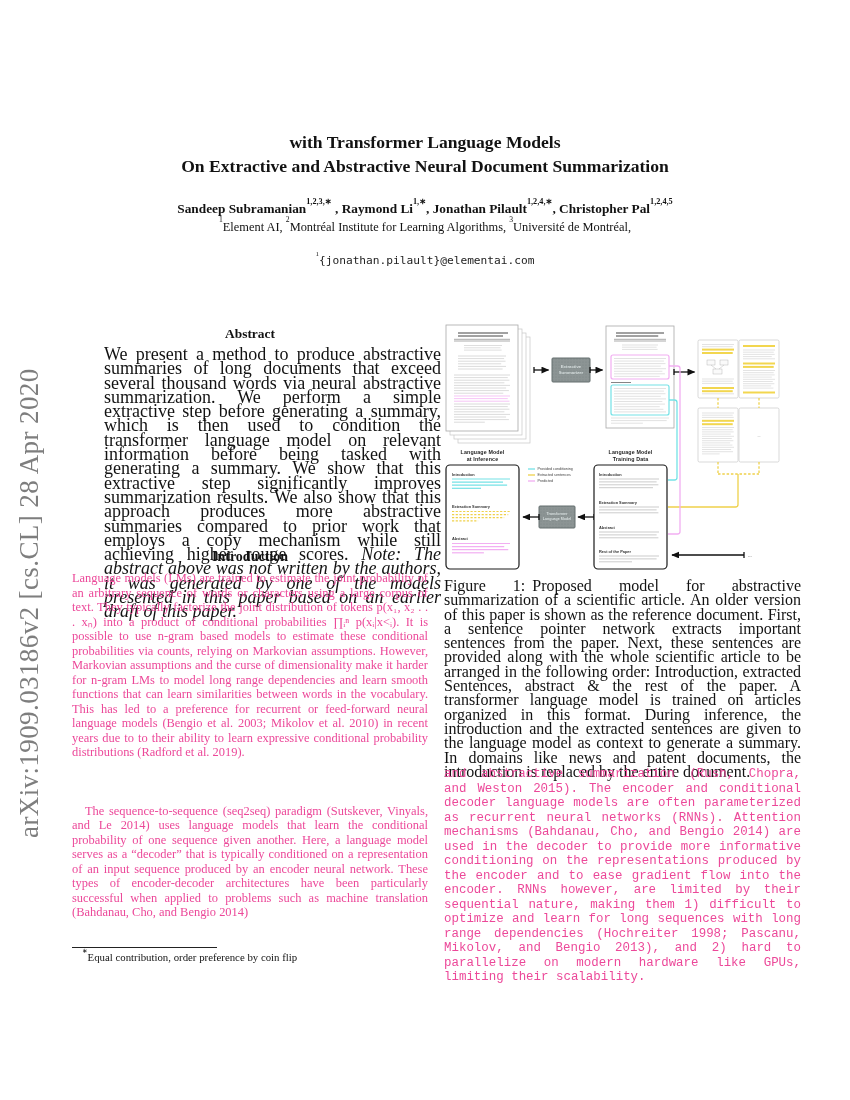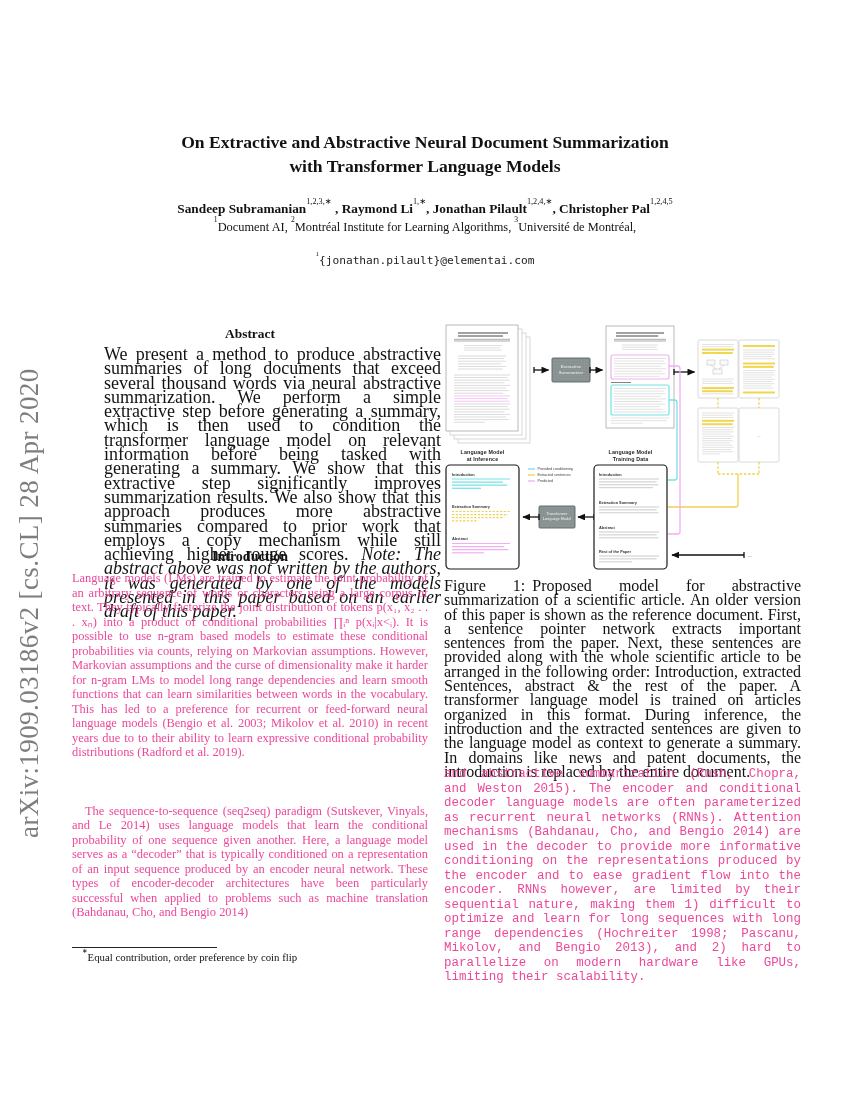--- a/index.html
+++ b/index.html
@@ -56,8 +56,8 @@
   <div class="arxiv-watermark">arXiv:1909.03186v2  [cs.CL]  28 Apr 2020</div>
 
   <div class="paper-title">
+    <div>with Transformer Language Models</div>
     <div>On Extractive and Abstractive Neural Document Summarization</div>
-    <div>with Transformer Language Models</div>
   </div>
 
   <div class="authors-line">

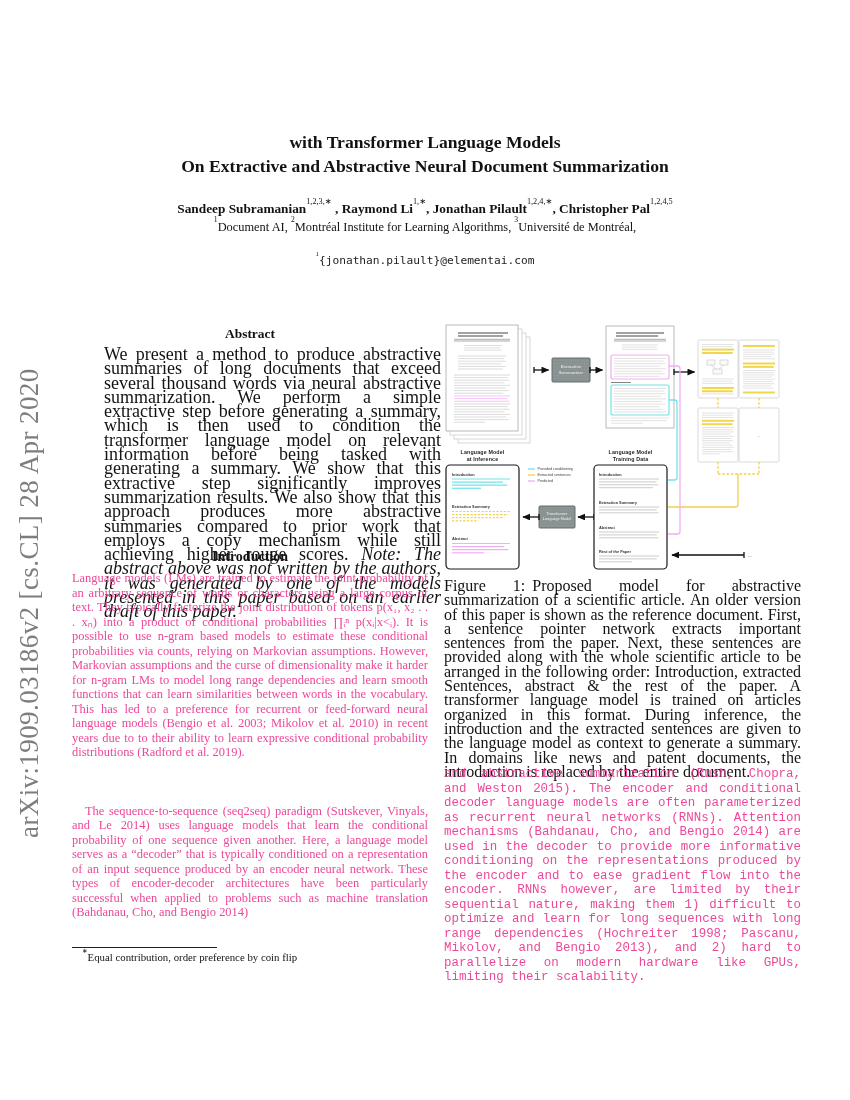--- a/index.html
+++ b/index.html
@@ -13,7 +13,7 @@
         font-size:17.6px;font-weight:700;line-height:23.5px;}
   .authors-line{position:absolute;top:201px;left:0;width:850px;text-align:center;
         font-size:13.3px;font-weight:700;}
-  .authors-line sup{font-weight:400;}
+  .authors-line sup{font-weight:700;}
   .affil-line{position:absolute;left:0;width:850px;text-align:center;font-size:12.4px;}
   .affil-1{top:220px;} .affil-2{top:237px;}
   .email-line{position:absolute;top:254px;left:0;width:850px;text-align:center;

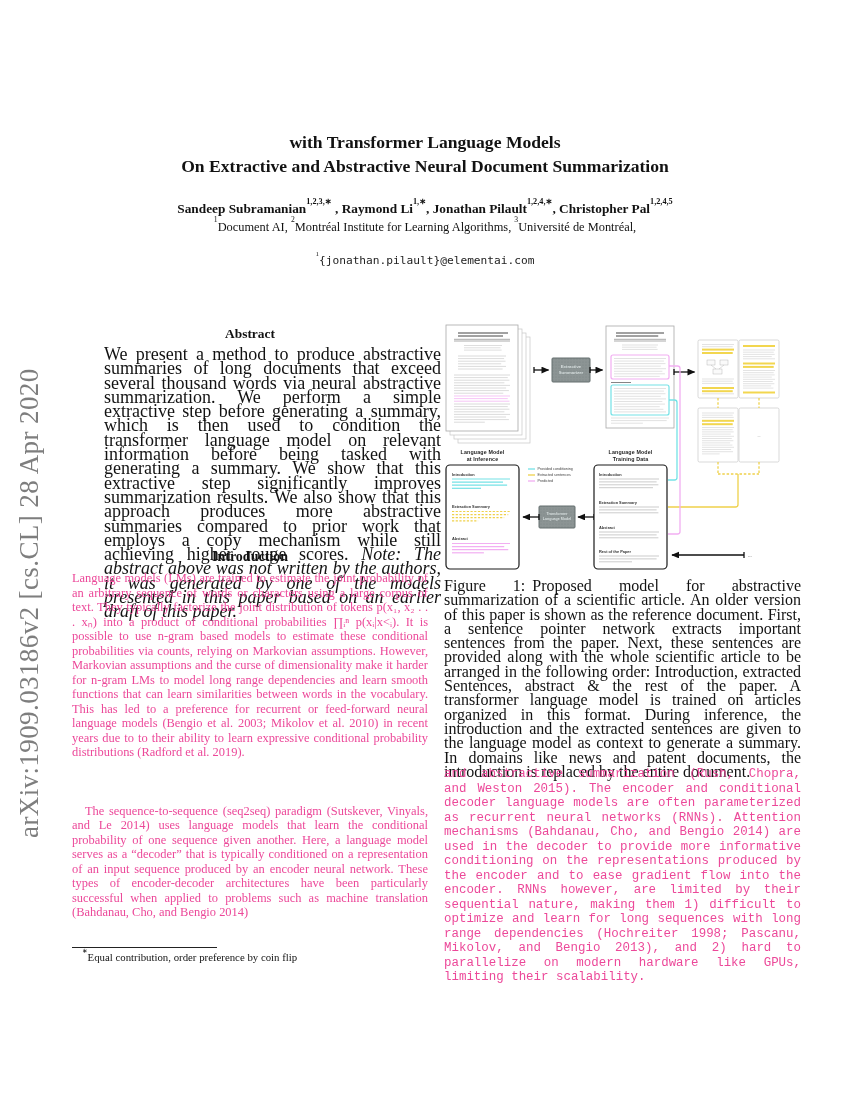--- a/index.html
+++ b/index.html
@@ -65,7 +65,7 @@
   </div>
 
   <div class="affil-line affil-1">
-    <sup>1</sup><span>Document AI, </span><sup>2</sup><span>Montréal Institute for Learning Algorithms, </span><sup>3</sup><span>Université de Montréal,</span>
+    <sup>1</sup><span>Element AI, </span><sup>2</sup><span>Montréal Institute for Learning Algorithms, </span><sup>3</sup><span>Université de Montréal,</span>
   </div>
 
   <div class="email-line">

